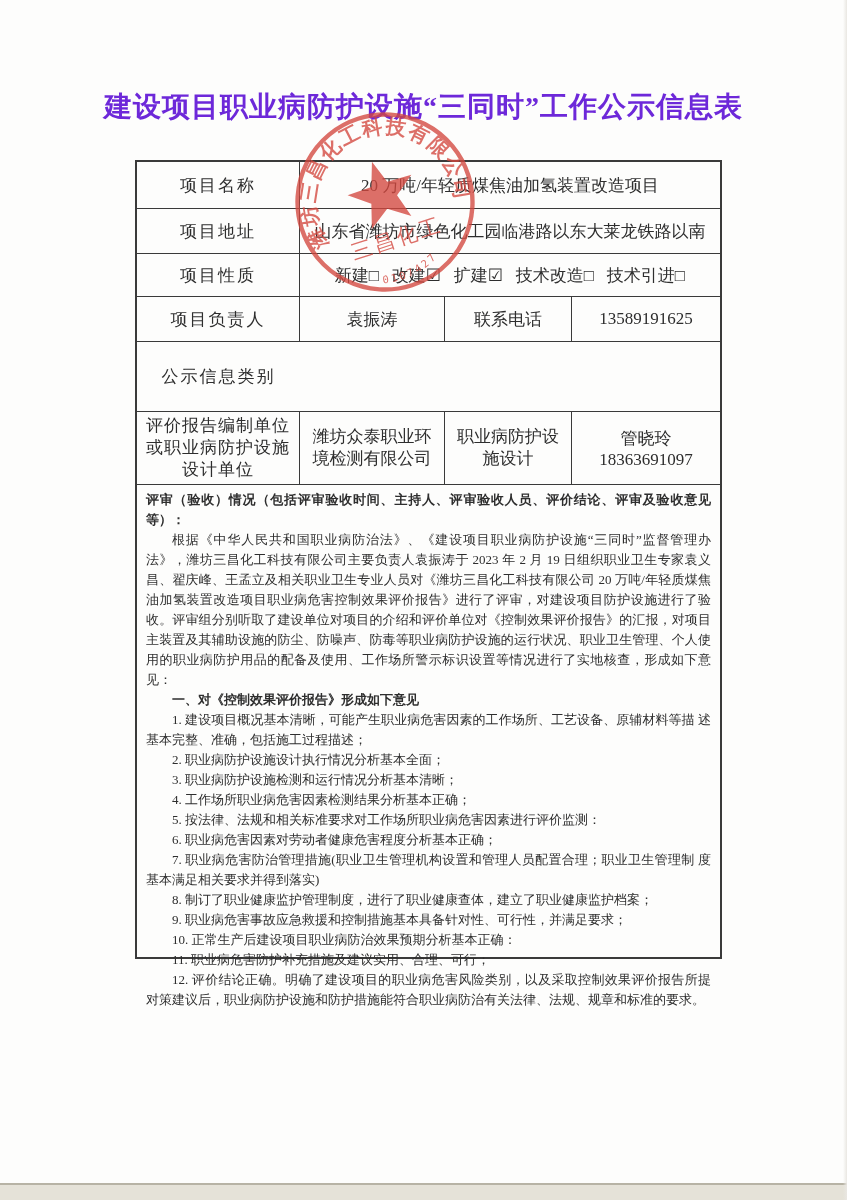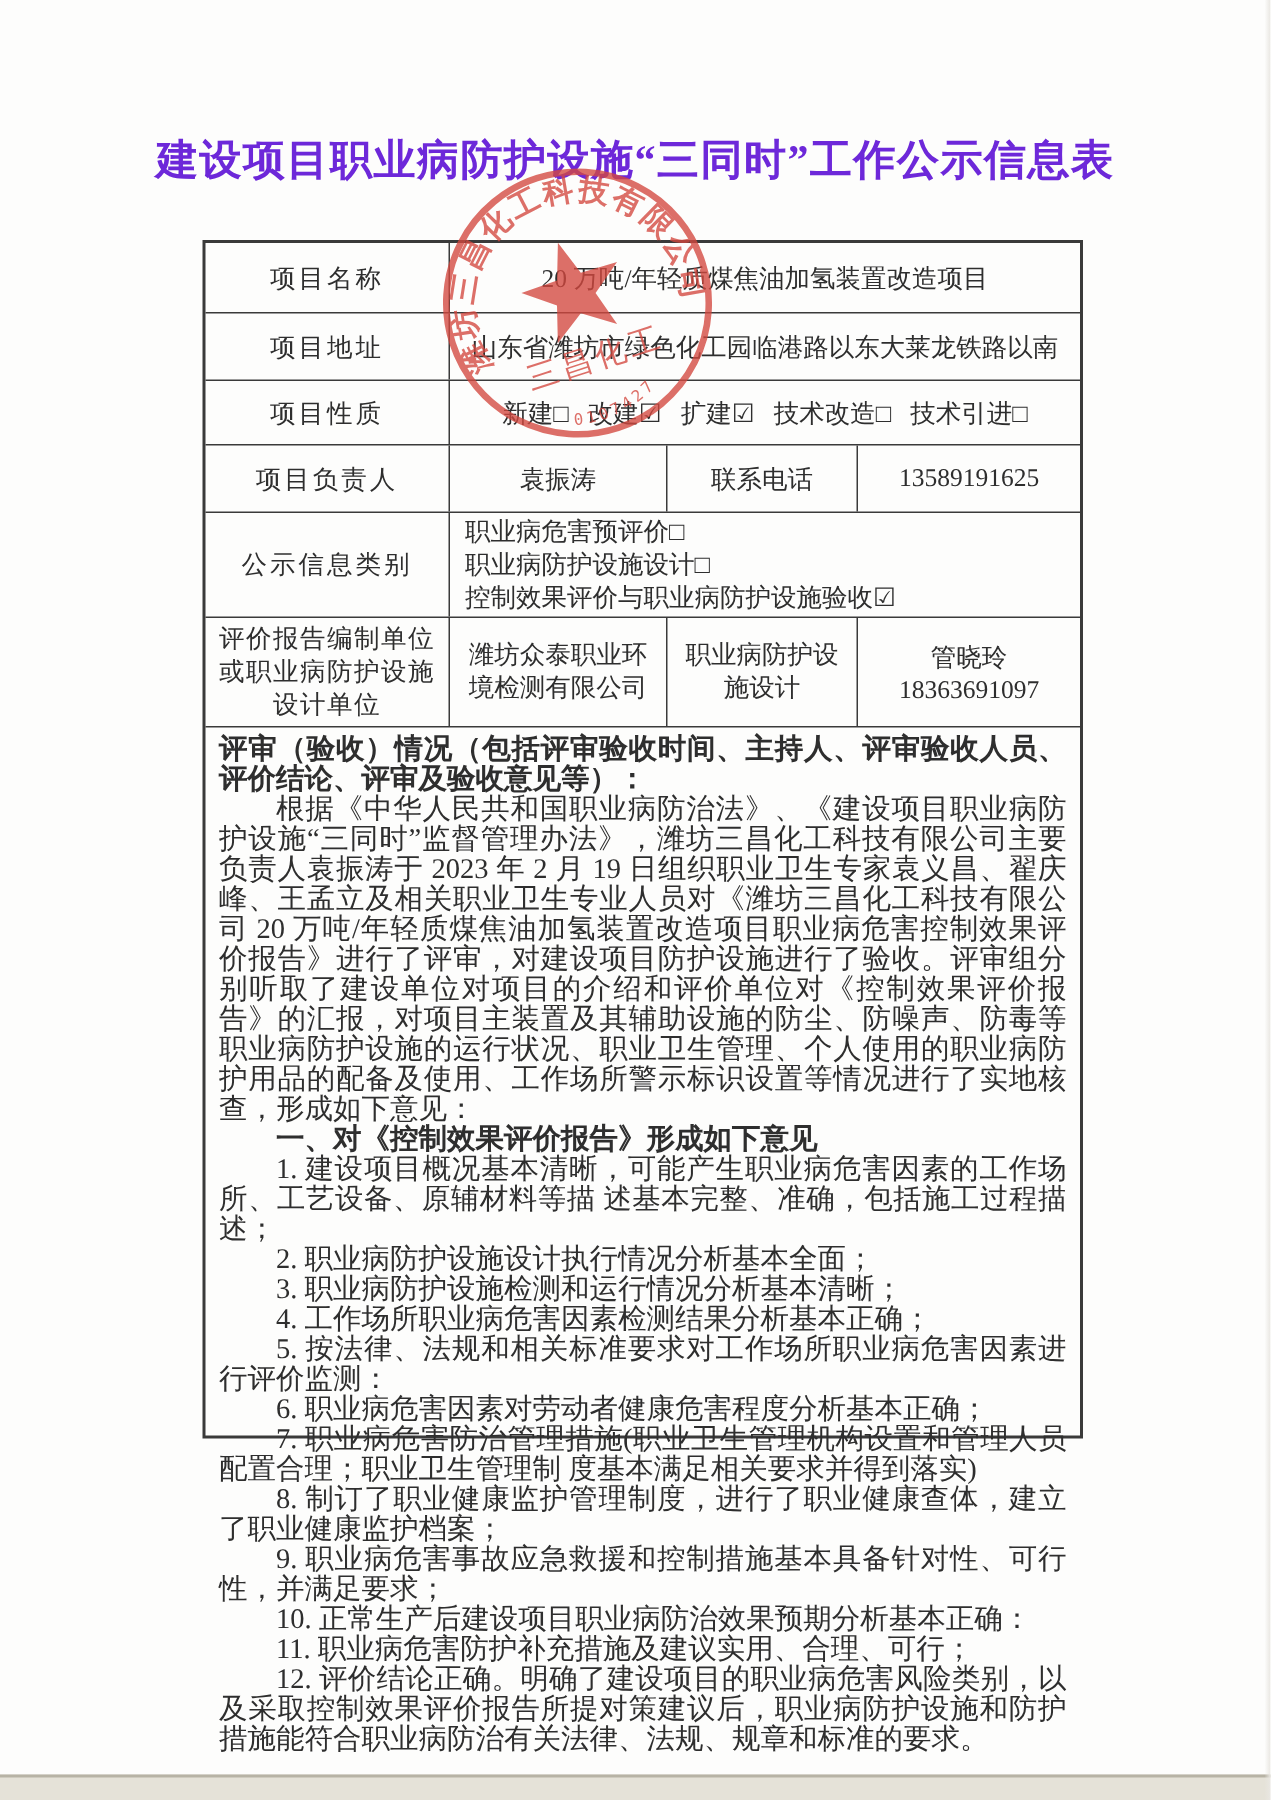--- a/index.html
+++ b/index.html
@@ -98,11 +98,6 @@
 
   <div class="row r5">
     <div class="cell label-col">公示信息类别</div>
-    <div class="cell value-col left-list">
-      <div>职业病危害预评价□</div>
-      <div>职业病防护设施设计□</div>
-      <div>控制效果评价与职业病防护设施验收☑</div>
-    </div>
   </div>
 
   <div class="row r6">

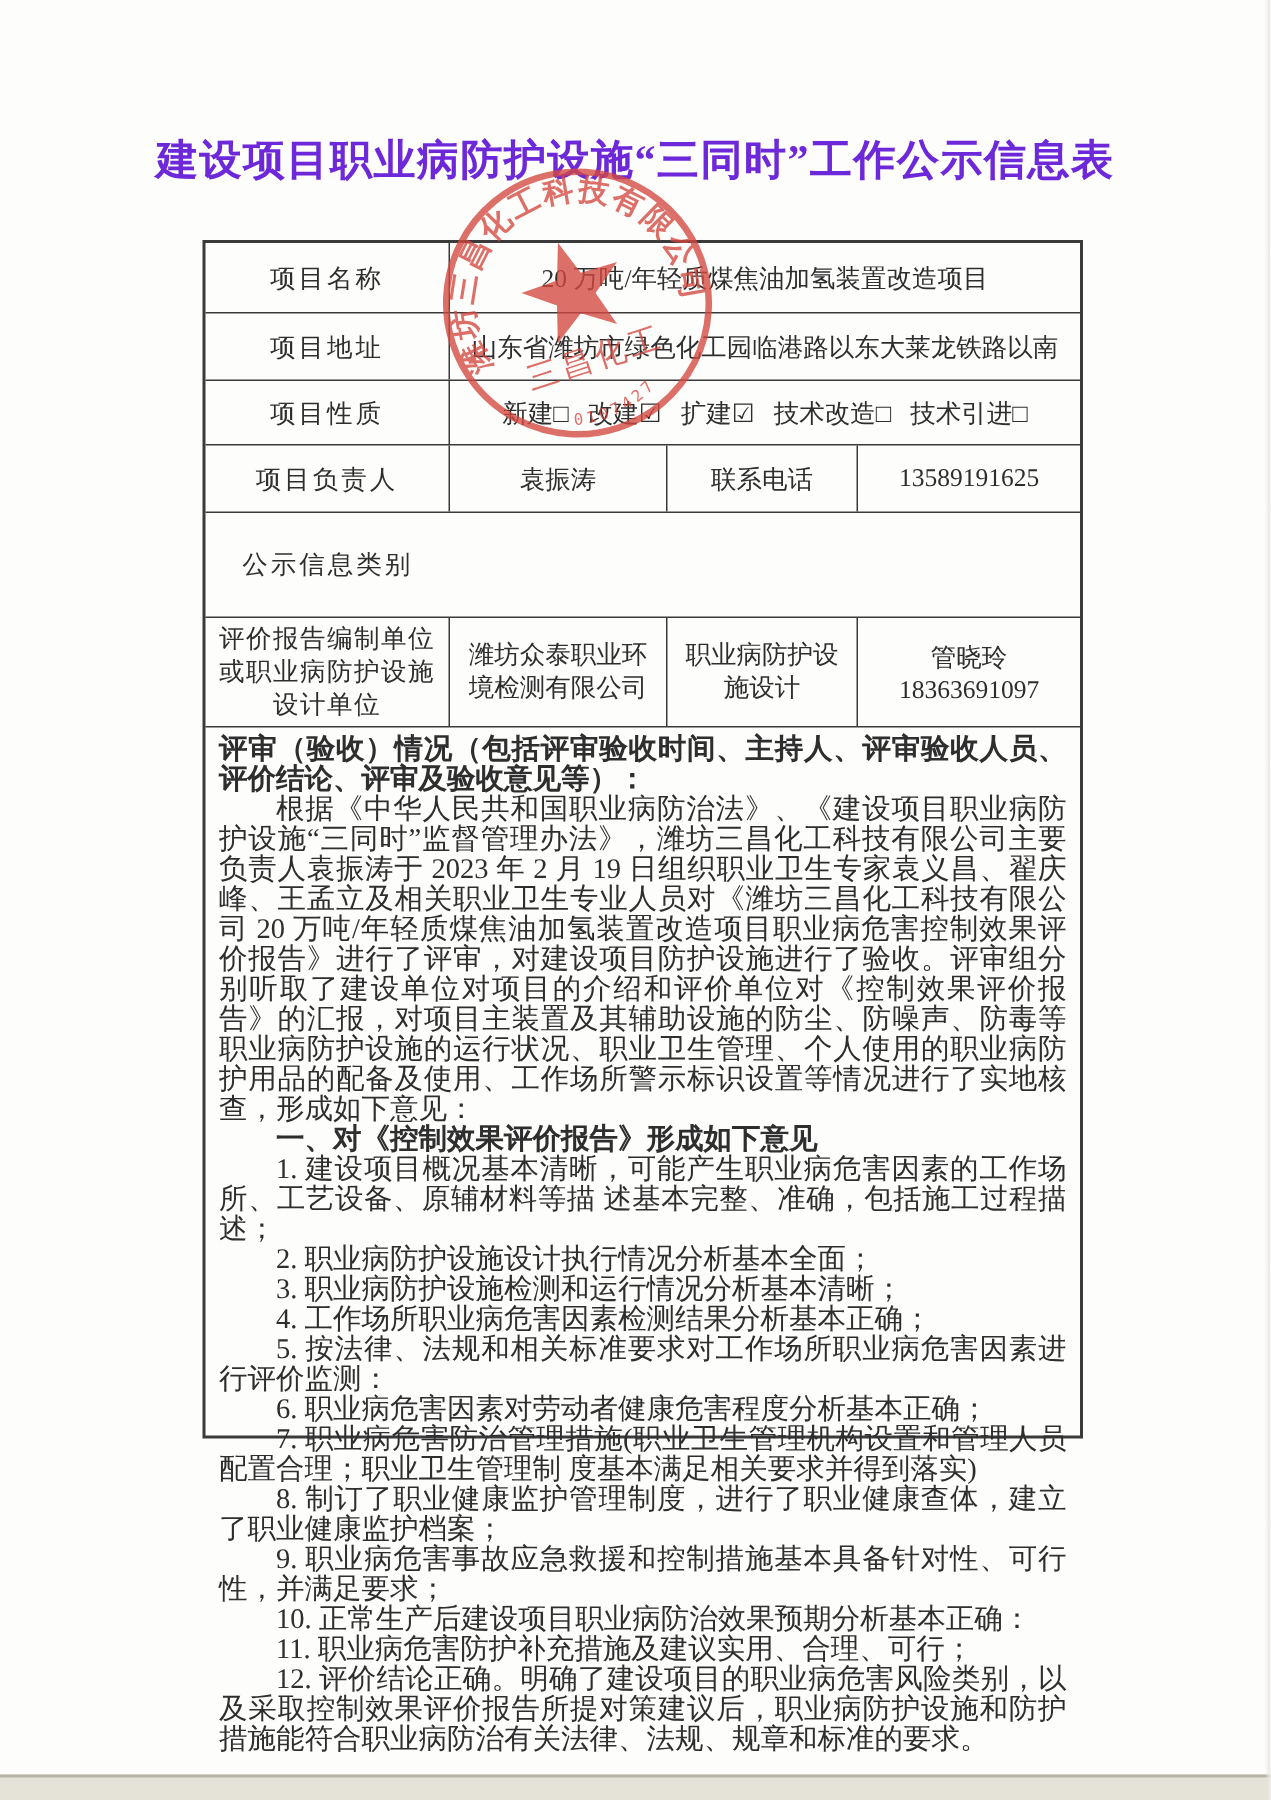--- a/index.html
+++ b/index.html
@@ -45,7 +45,7 @@
   .review-cell{
     height:600px;box-sizing:border-box;
     padding:5px 9px 0 9px;
-    font-size:19px;line-height:20px;
+    font-size:13px;line-height:20px;
     text-align:justify;
   }
   .review-cell p{margin:0;}

